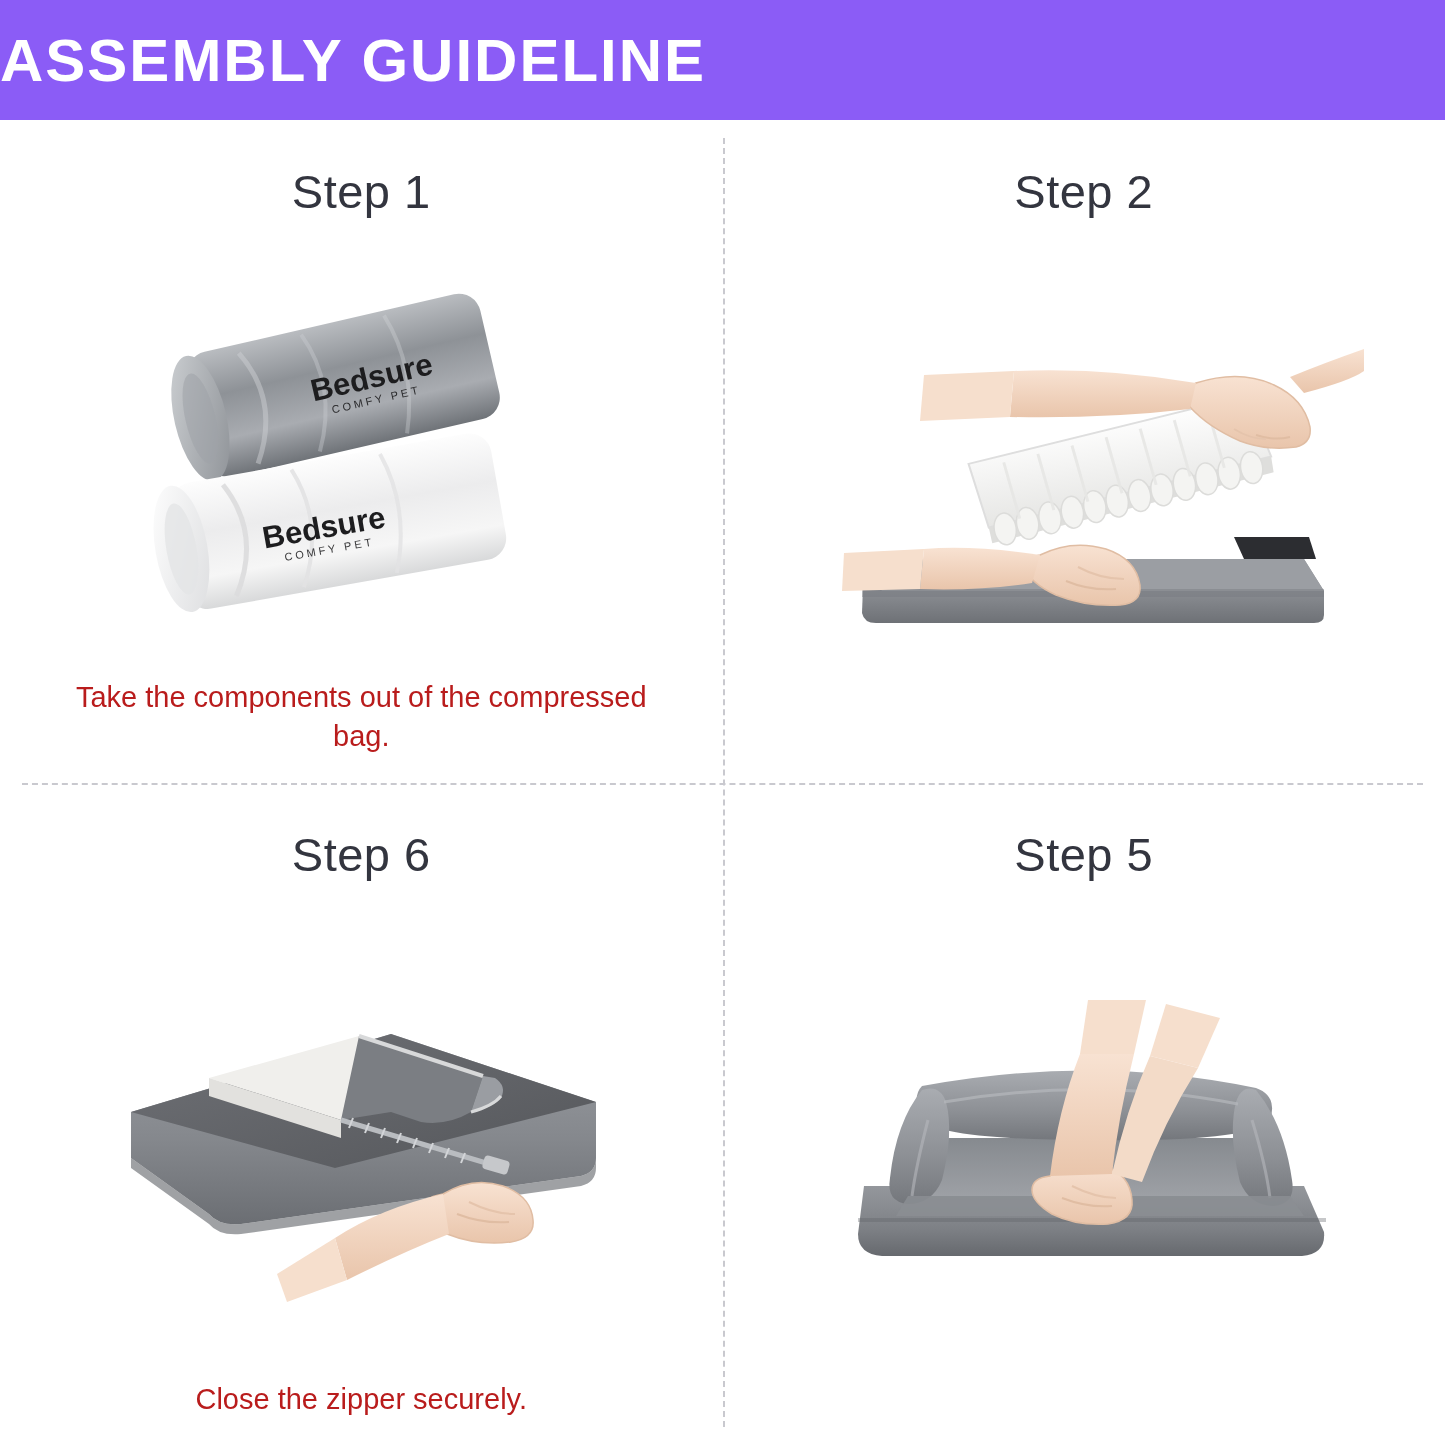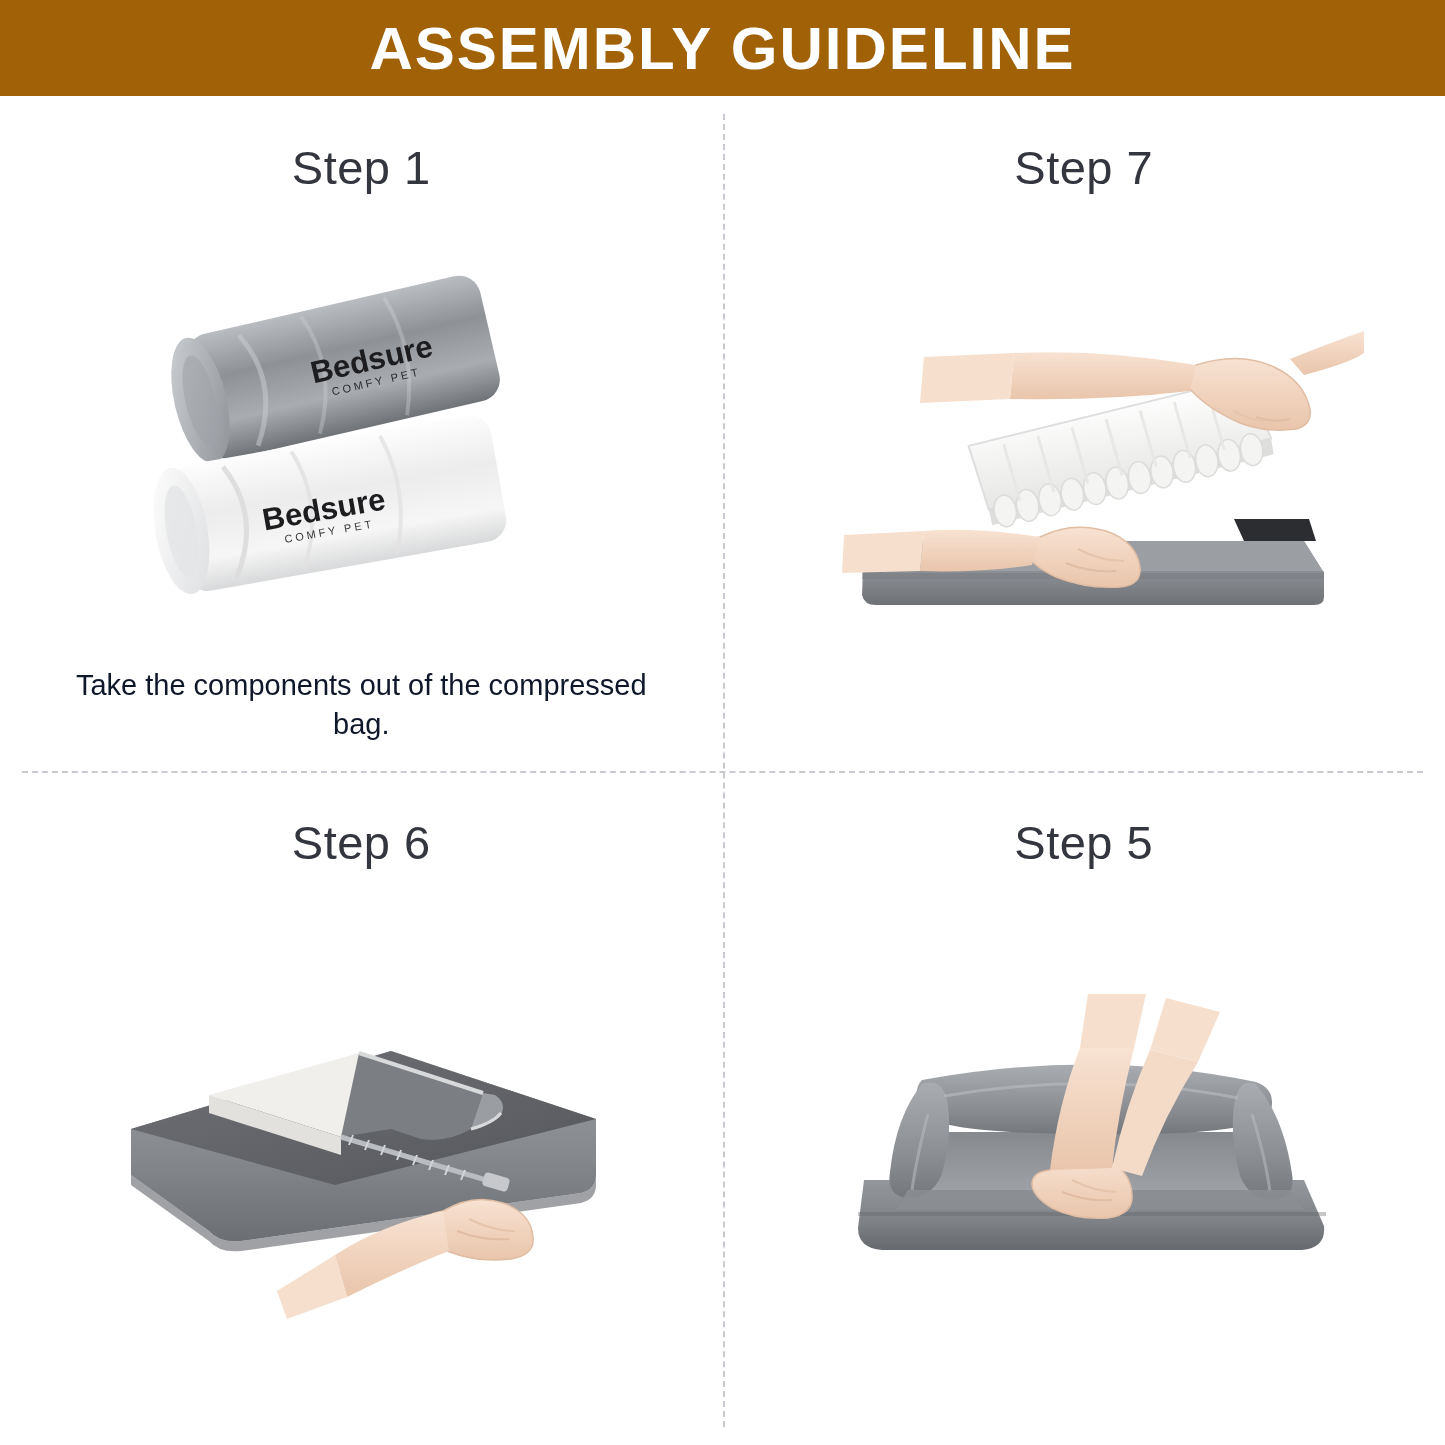--- a/index.html
+++ b/index.html
@@ -21,11 +21,11 @@
     flex-direction: column;
   }
   .header {
-    height: 96px;
-    background: #a16207;
+    height: 120px;
+    background: #8b5cf6;
     display: flex;
     align-items: center;
-    justify-content: center;
+    justify-content: flex-start;
     flex: 0 0 auto;
   }
   .header-title {

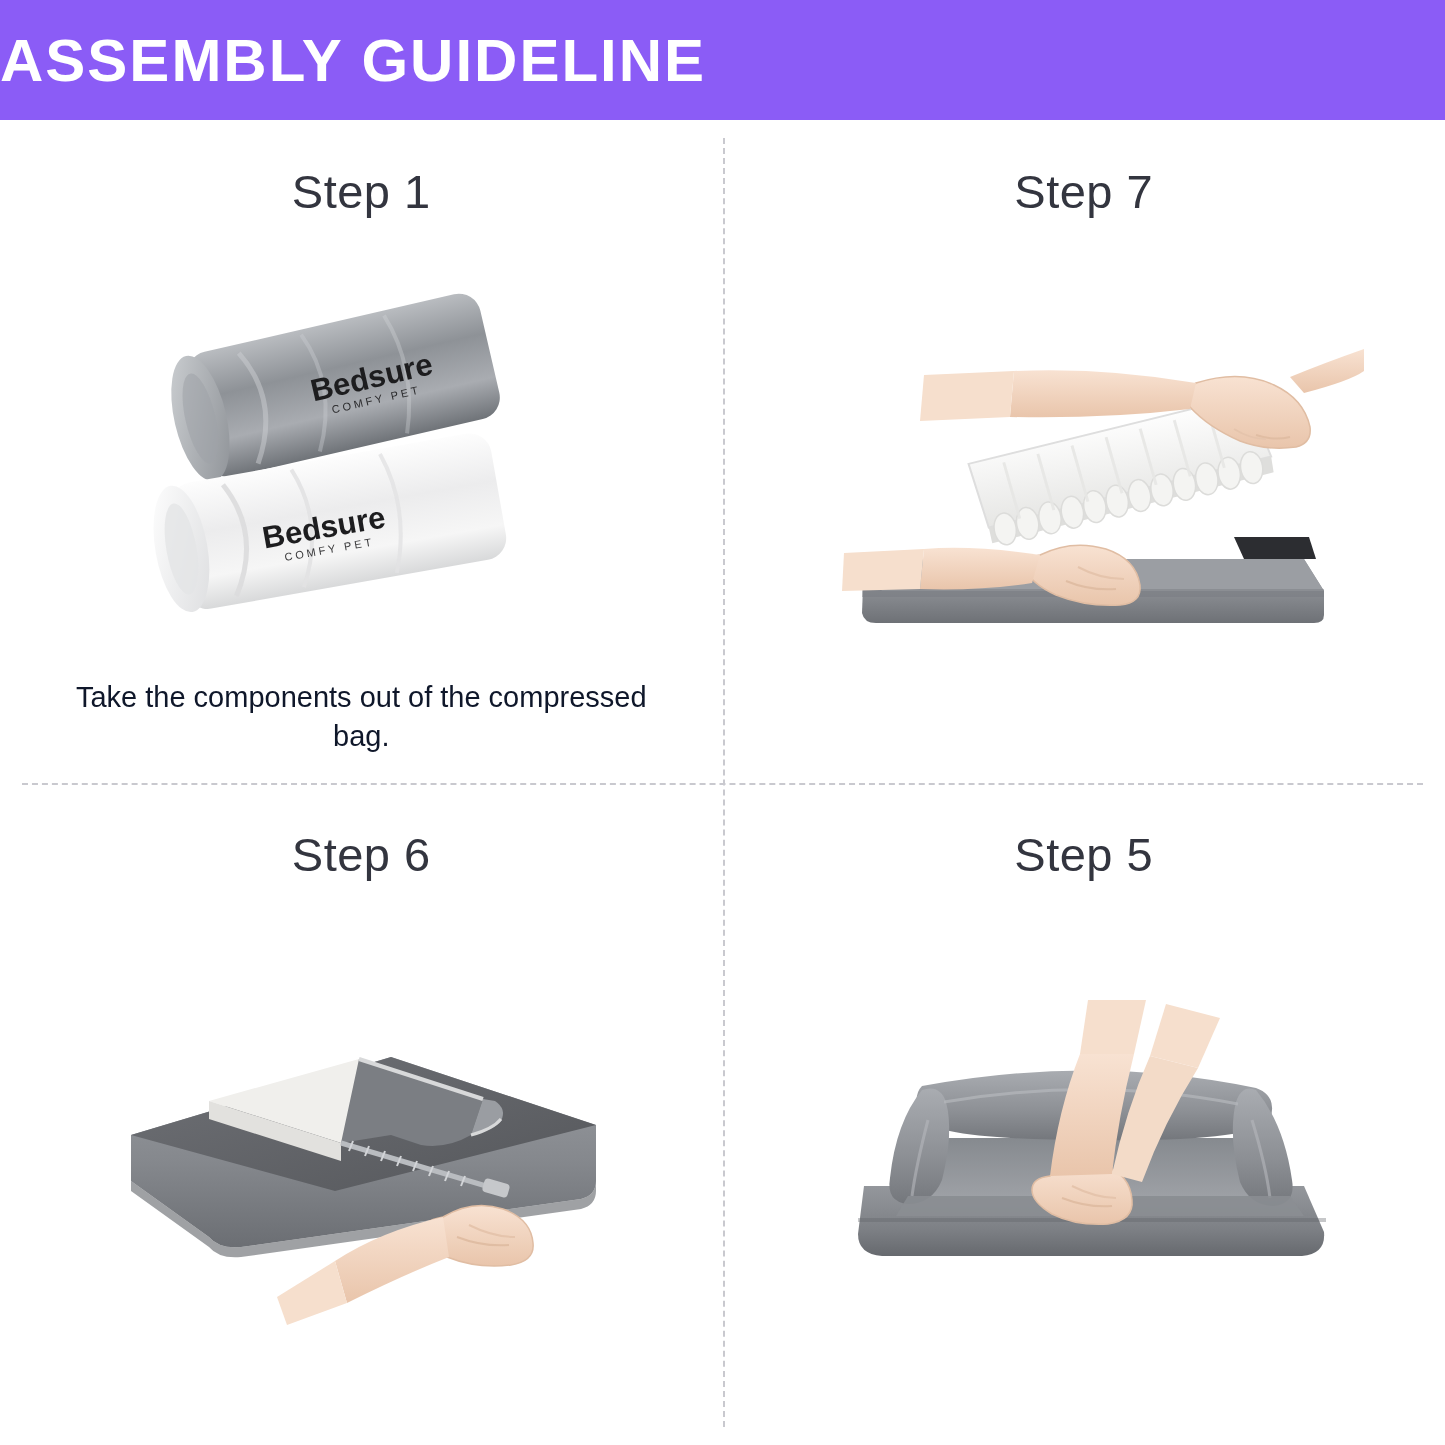--- a/index.html
+++ b/index.html
@@ -163,7 +163,7 @@
     </div>
 
     <div class="cell">
-      <div class="step-title">Step 7</div>
+      <div class="step-title">Step 2</div>
       <div class="art">
         <svg width="560" height="340" viewBox="0 0 560 340">
           <defs>

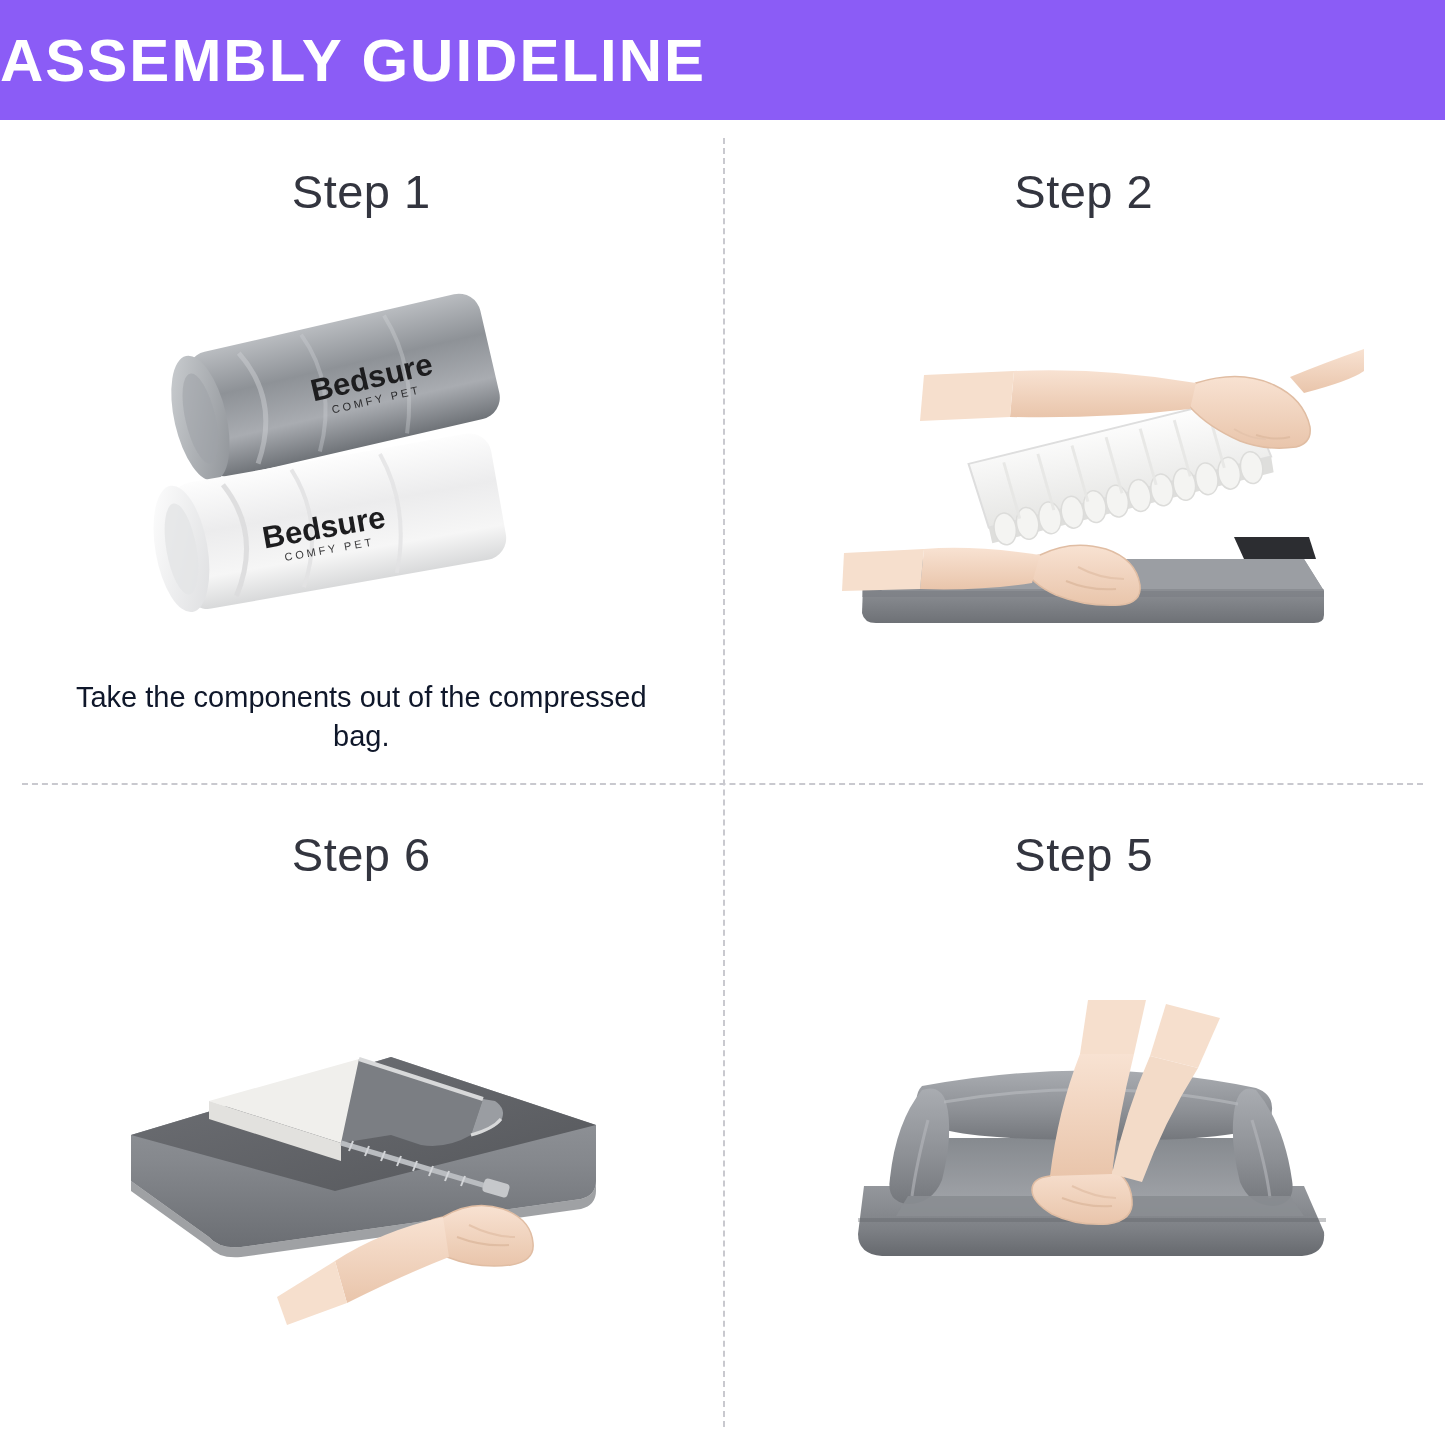--- a/index.html
+++ b/index.html
@@ -87,7 +87,7 @@
   .caption {
     font-size: 29px;
     line-height: 1.35;
-    color: #0f172a;
+    color: #b91c1c;
     text-align: center;
     max-width: 620px;
     margin-top: 8px;

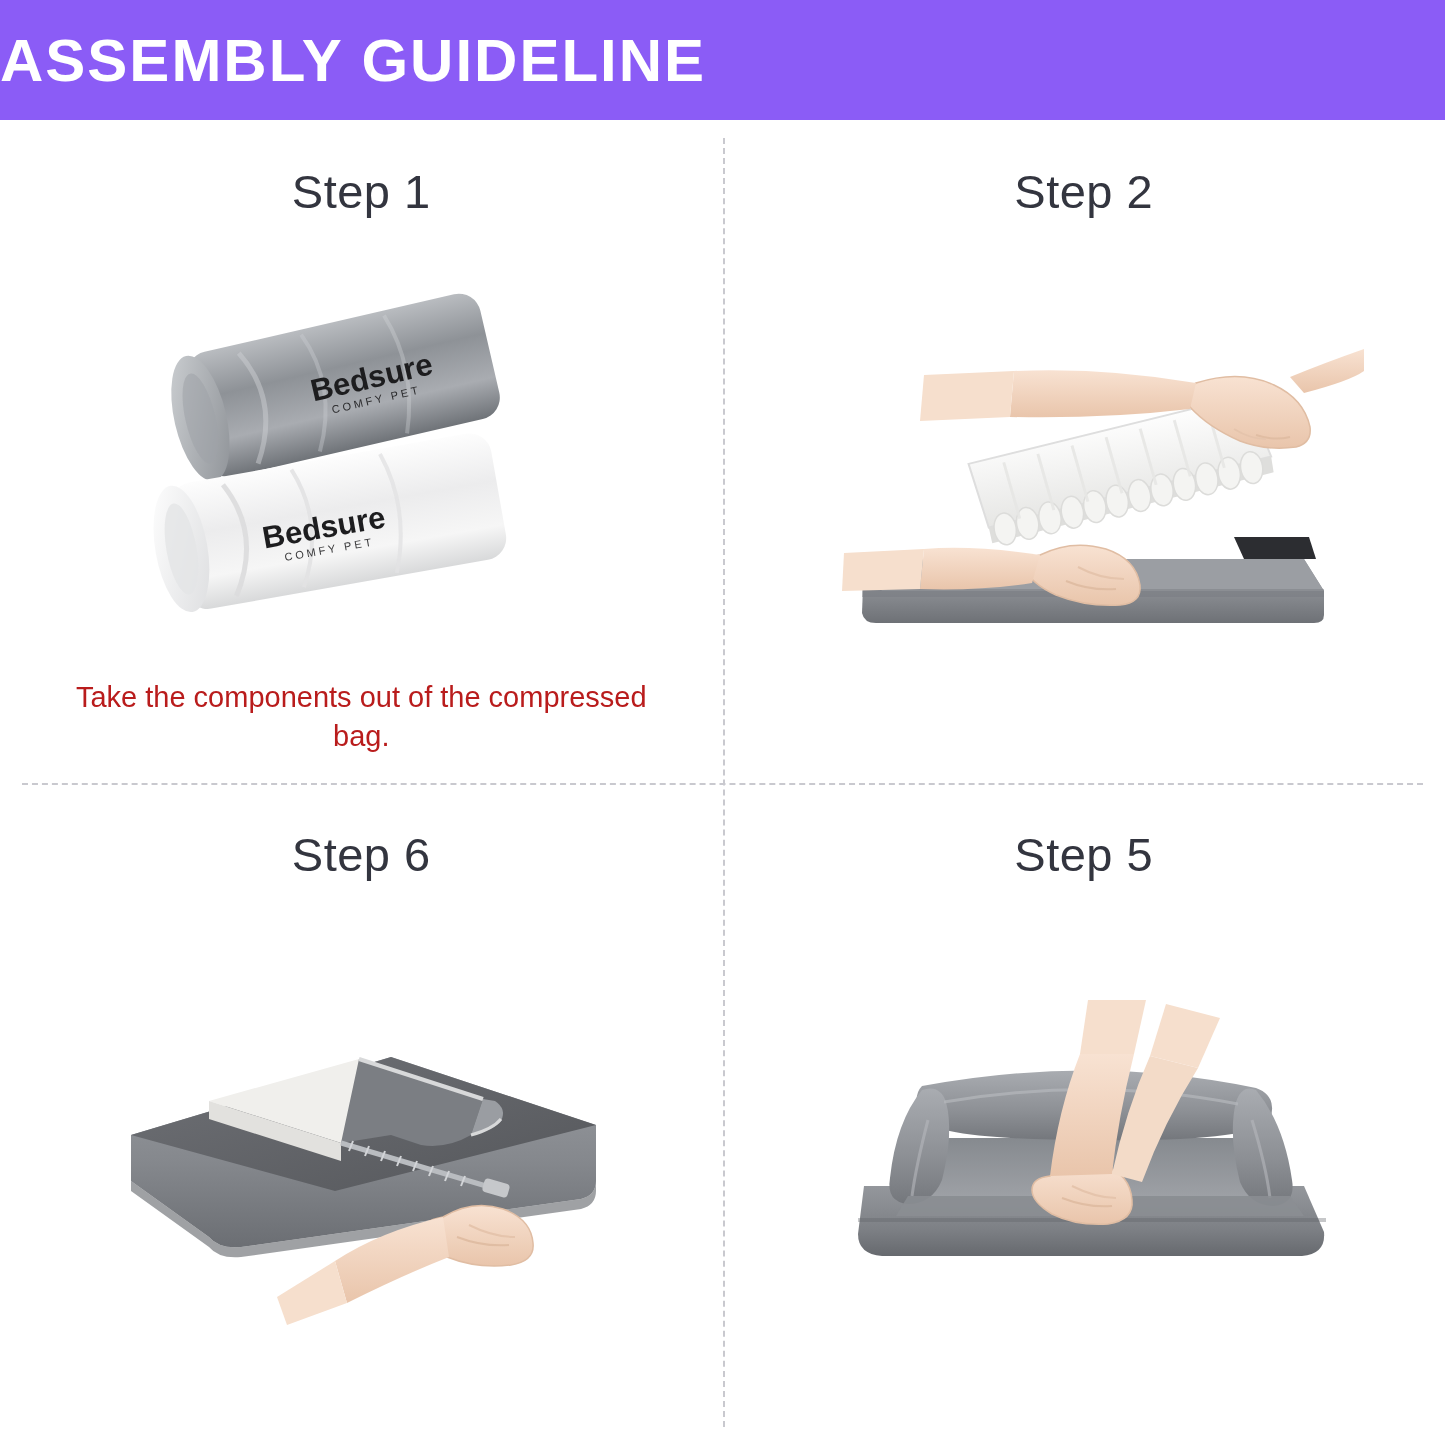--- a/index.html
+++ b/index.html
@@ -296,6 +296,7 @@
           </g>
         </svg>
       </div>
+      <div class="caption">Close the zipper securely.</div>
     </div>
 
     <div class="cell">

